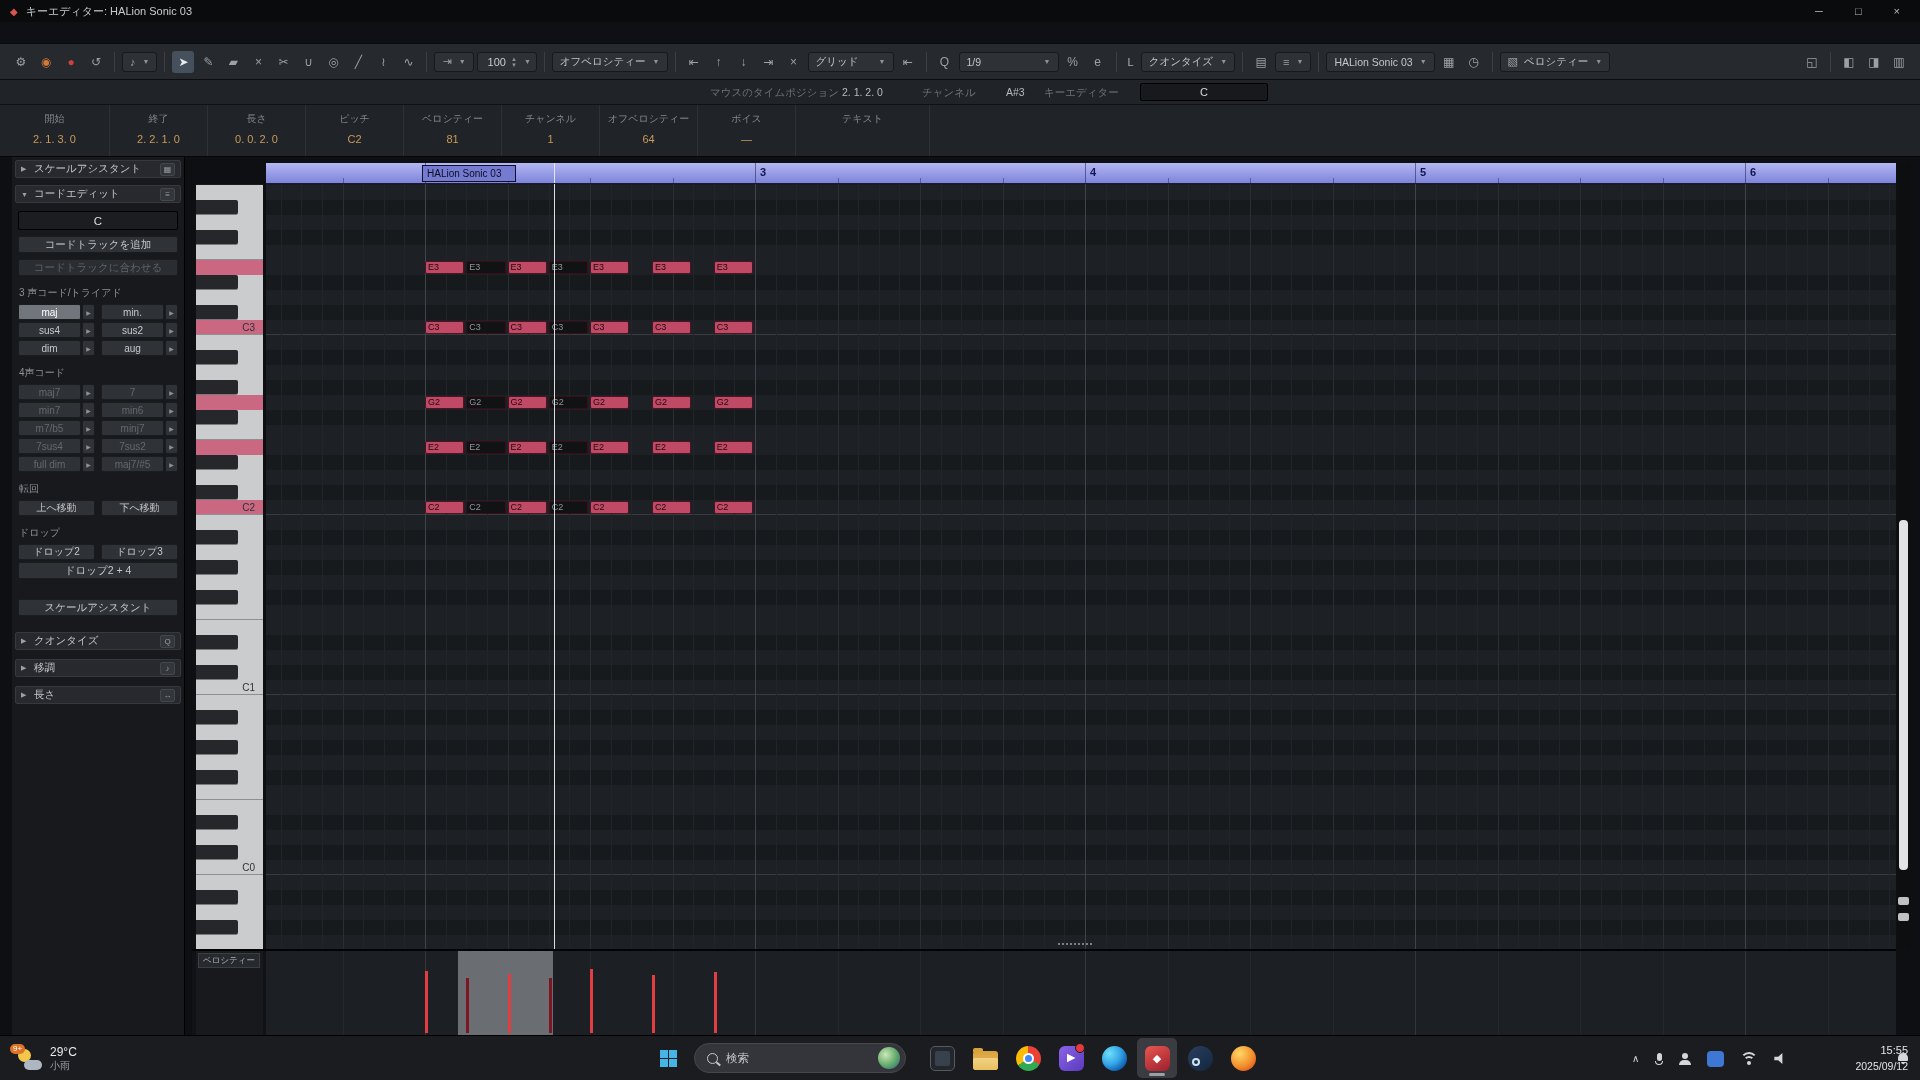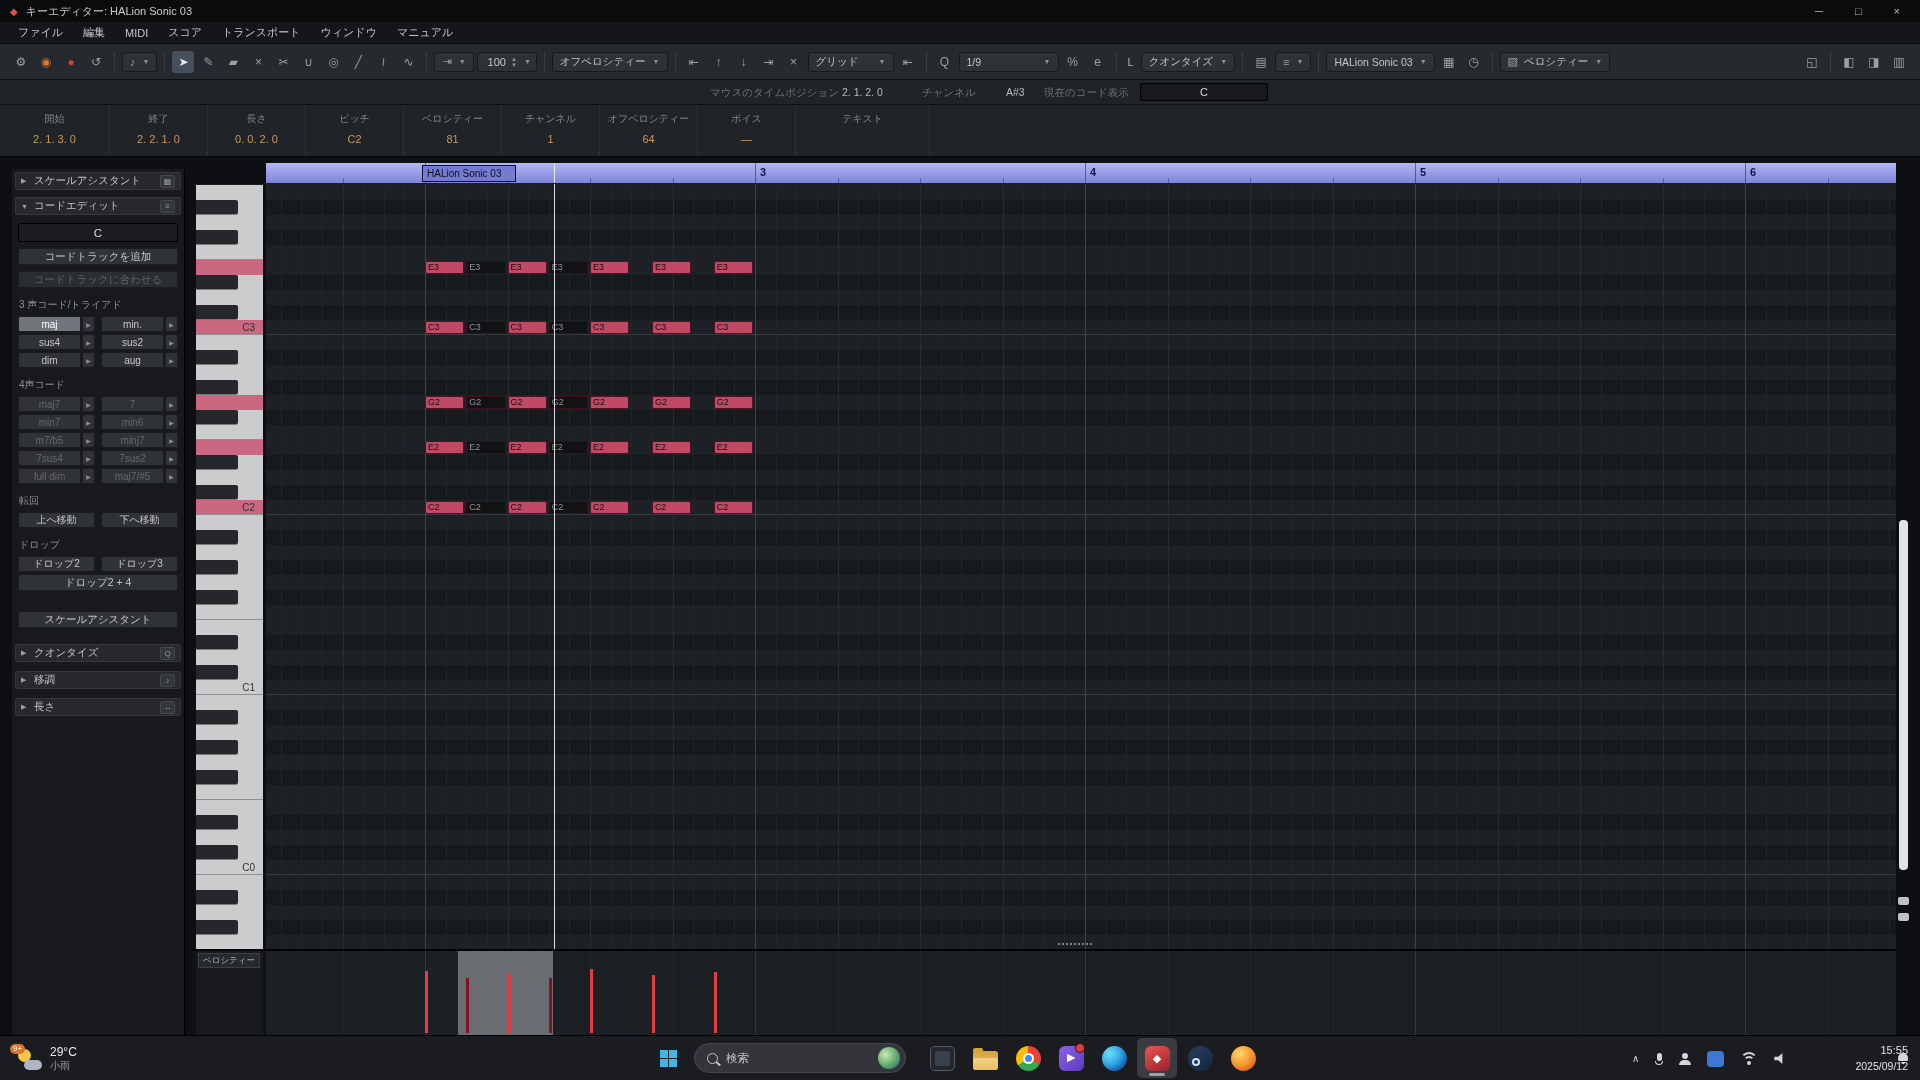--- a/index.html
+++ b/index.html
@@ -183,15 +183,6 @@
     </div>
   </div>
 
-  <div class="menubar" id="menubar">
-      <div class="menu-item">ファイル</div>
-      <div class="menu-item">編集</div>
-      <div class="menu-item">MIDI</div>
-      <div class="menu-item">スコア</div>
-      <div class="menu-item">トランスポート</div>
-      <div class="menu-item">ウィンドウ</div>
-      <div class="menu-item">マニュアル</div>
-    </div>
 
   <div class="toolbar" id="toolbar">
       <div class="tb-icon">⚙</div>

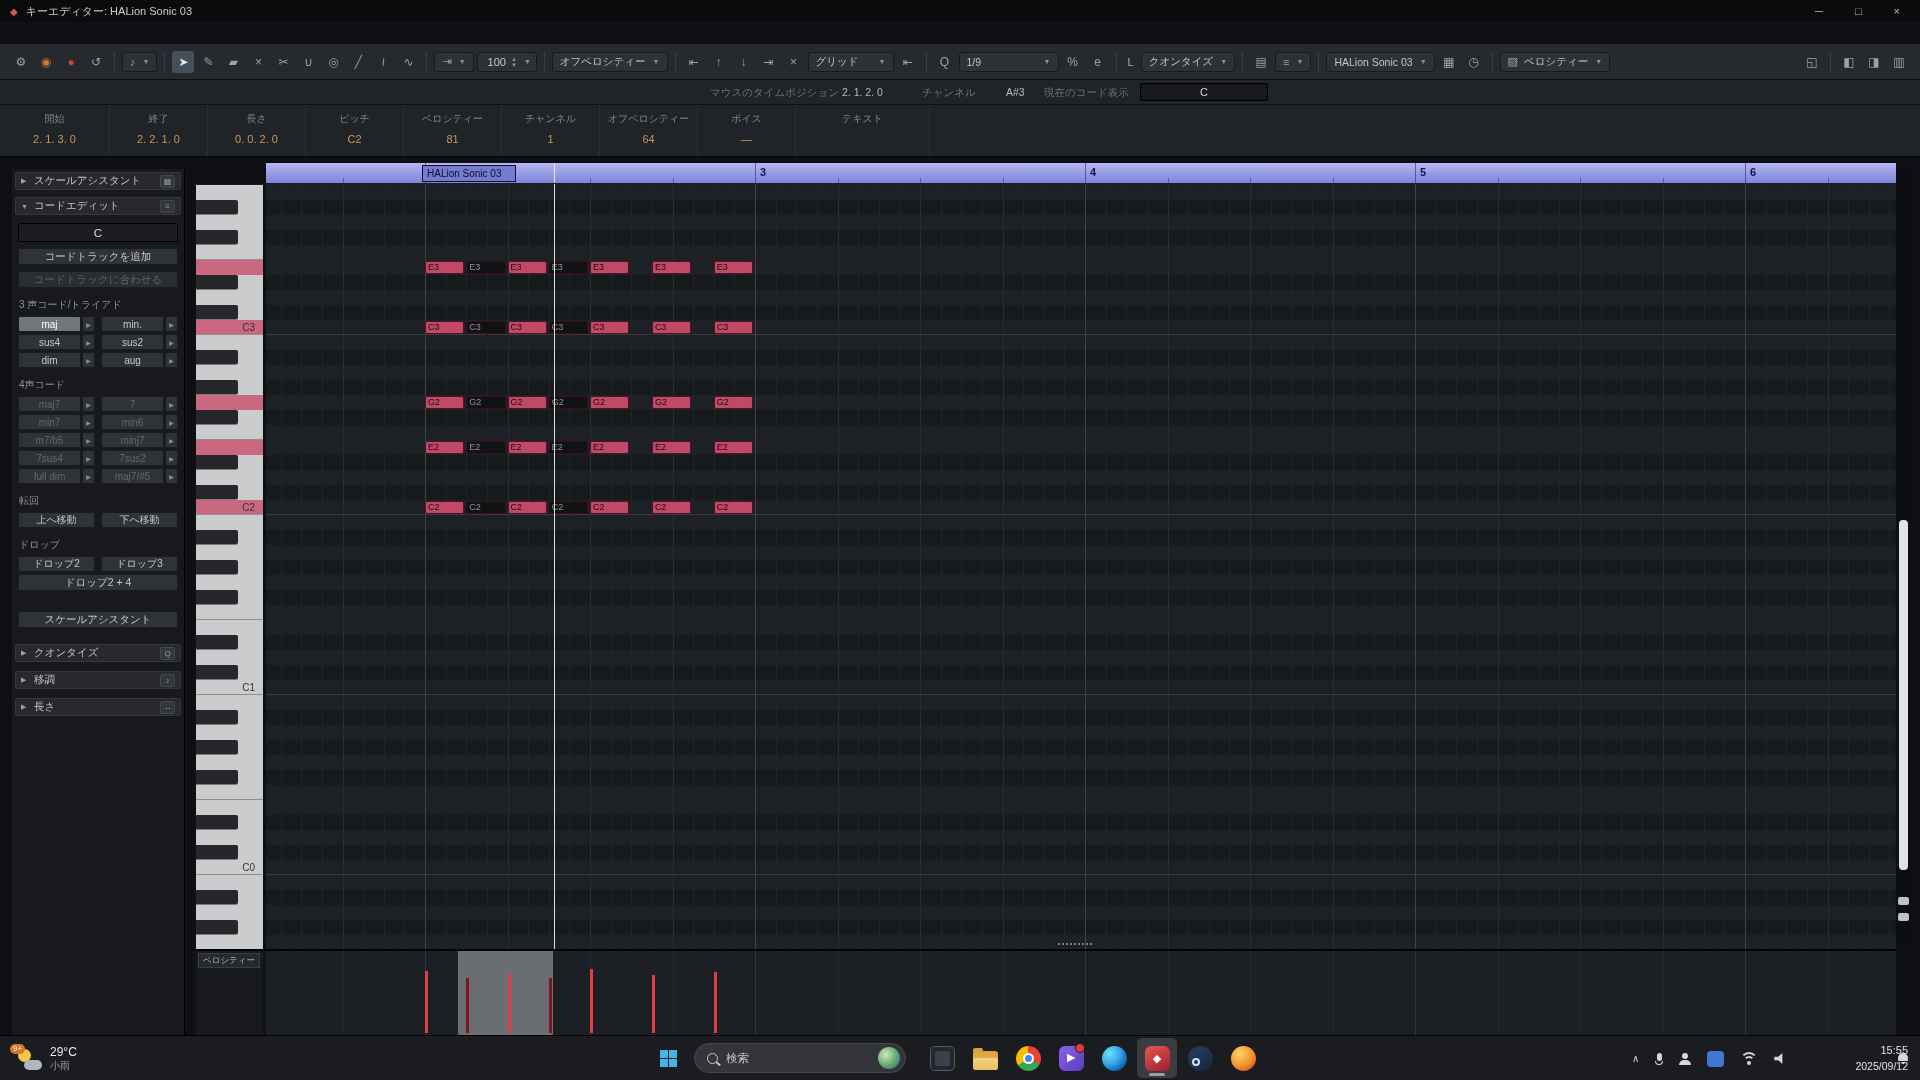--- a/index.html
+++ b/index.html
@@ -280,7 +280,7 @@
     <span class="srv" style="left:842px">2. 1. 2. 0</span>
     <span class="srl" style="left:922px">チャンネル</span>
     <span class="srv" style="left:1006px">A#3</span>
-    <span class="srl" style="left:1044px">現在のコード表示</span>
+    <span class="srl" style="left:1044px">キーエディター</span>
     <div class="chord-box">C</div>
   </div>
 

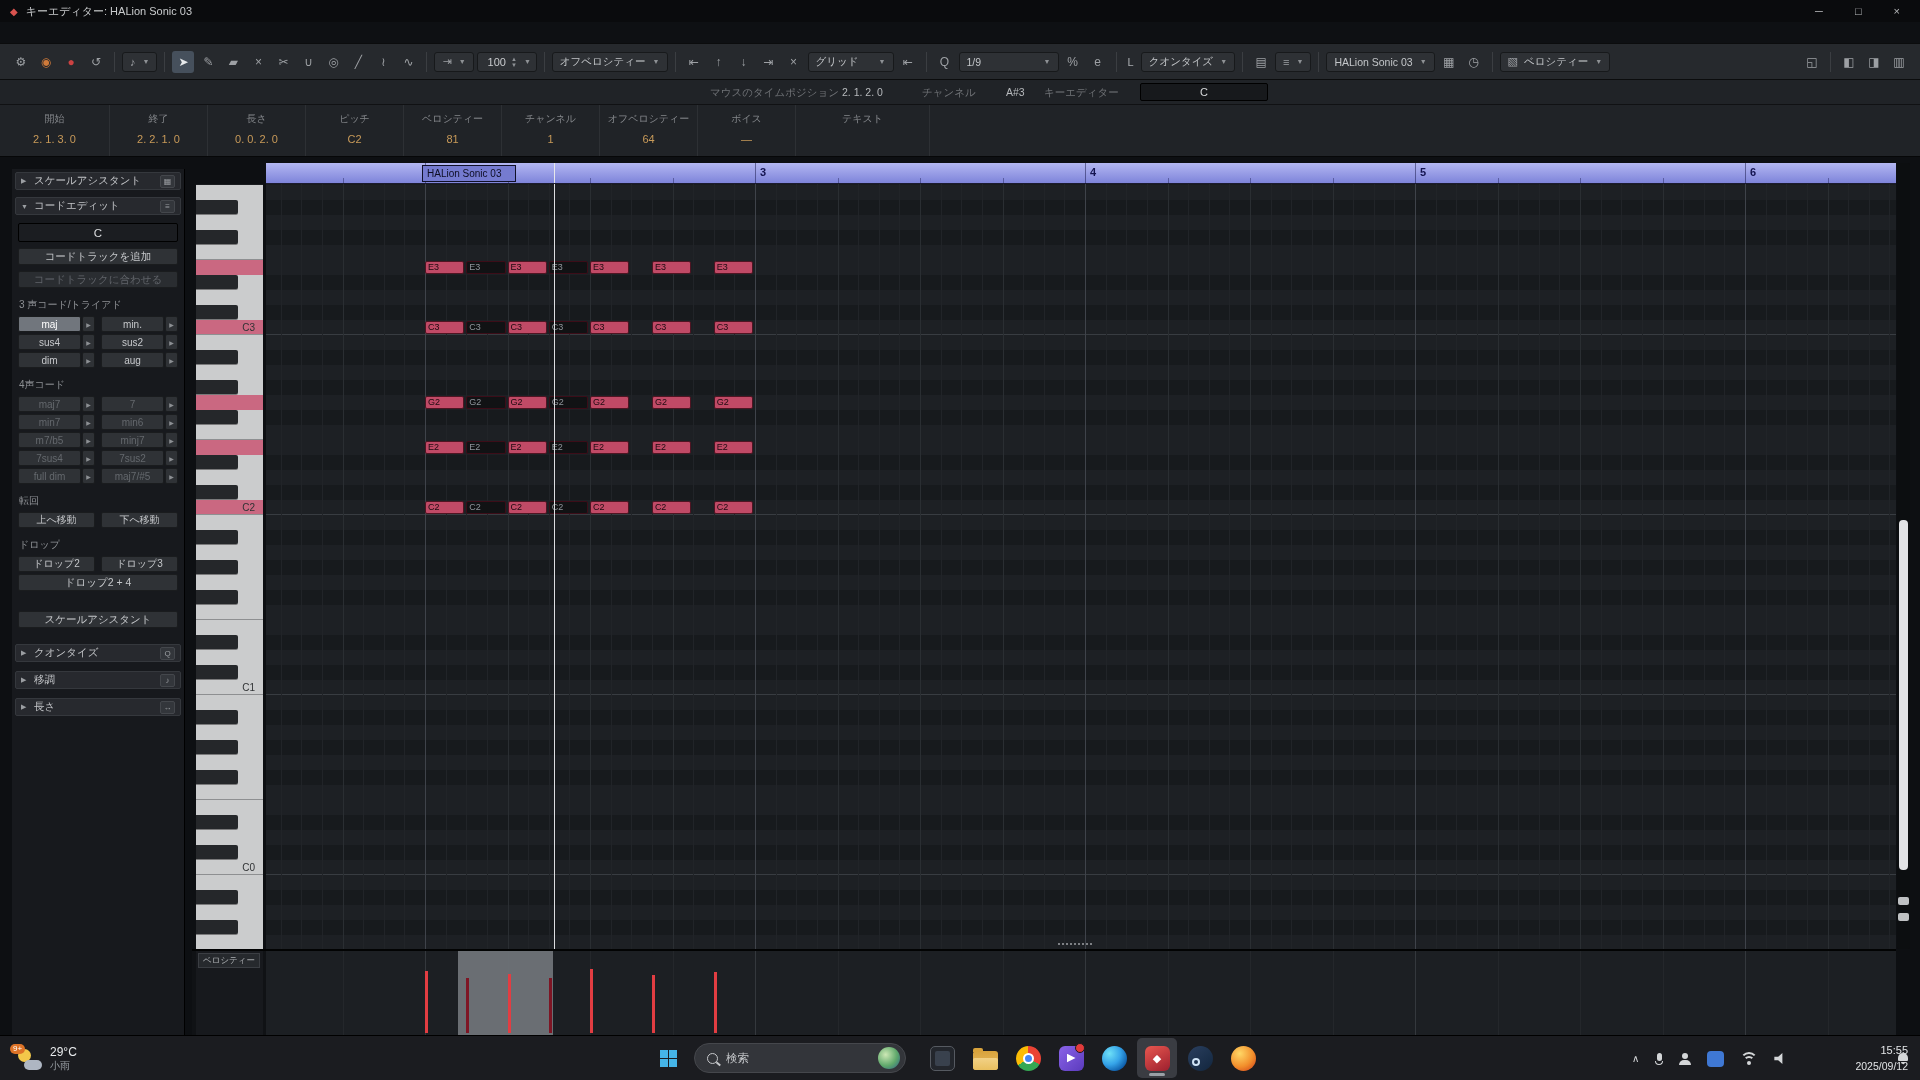--- a/index.html
+++ b/index.html
@@ -44,7 +44,7 @@
   .main{position:absolute;left:0;right:0;top:157px;bottom:45px;background:#0d0f12;overflow:hidden;}
 
   
-  .sidebar{position:absolute;left:12px;top:12px;width:173px;bottom:0;background:#17191d;border-right:1px solid #000;box-sizing:border-box;overflow:hidden;}
+  .sidebar{position:absolute;left:12px;top:0;width:173px;bottom:0;background:#17191d;border-right:1px solid #000;box-sizing:border-box;overflow:hidden;}
   .sec{height:18px;margin:3px 3px 0;background:#27292e;border:1px solid #35383d;border-radius:2px;display:flex;align-items:center;gap:5px;padding:0 5px;box-sizing:border-box;}
   .sec.mt7{margin-top:7px;}.sec.mt16{margin-top:16px;}.sec.mt9{margin-top:9px;}
   .tri{font-size:7px;color:#9b9ea2;width:8px;flex:none;}

